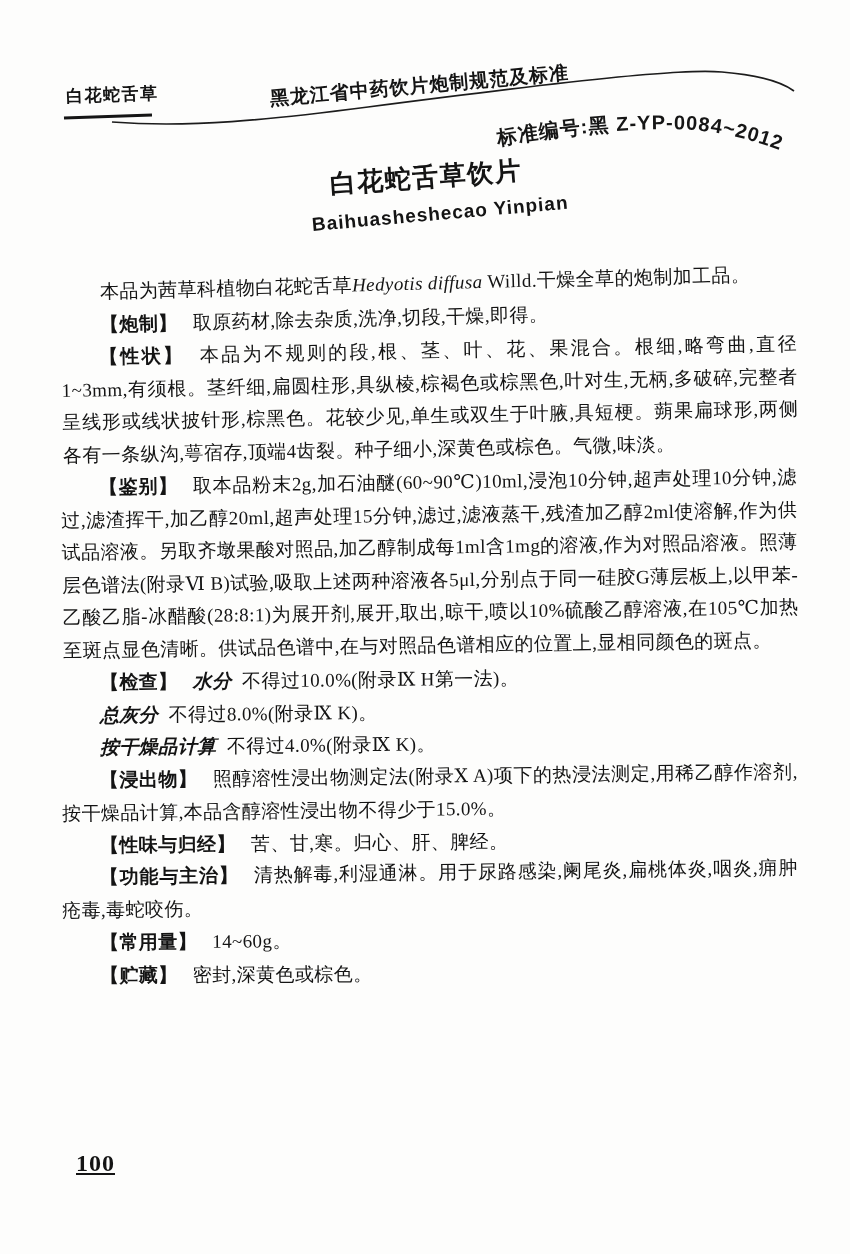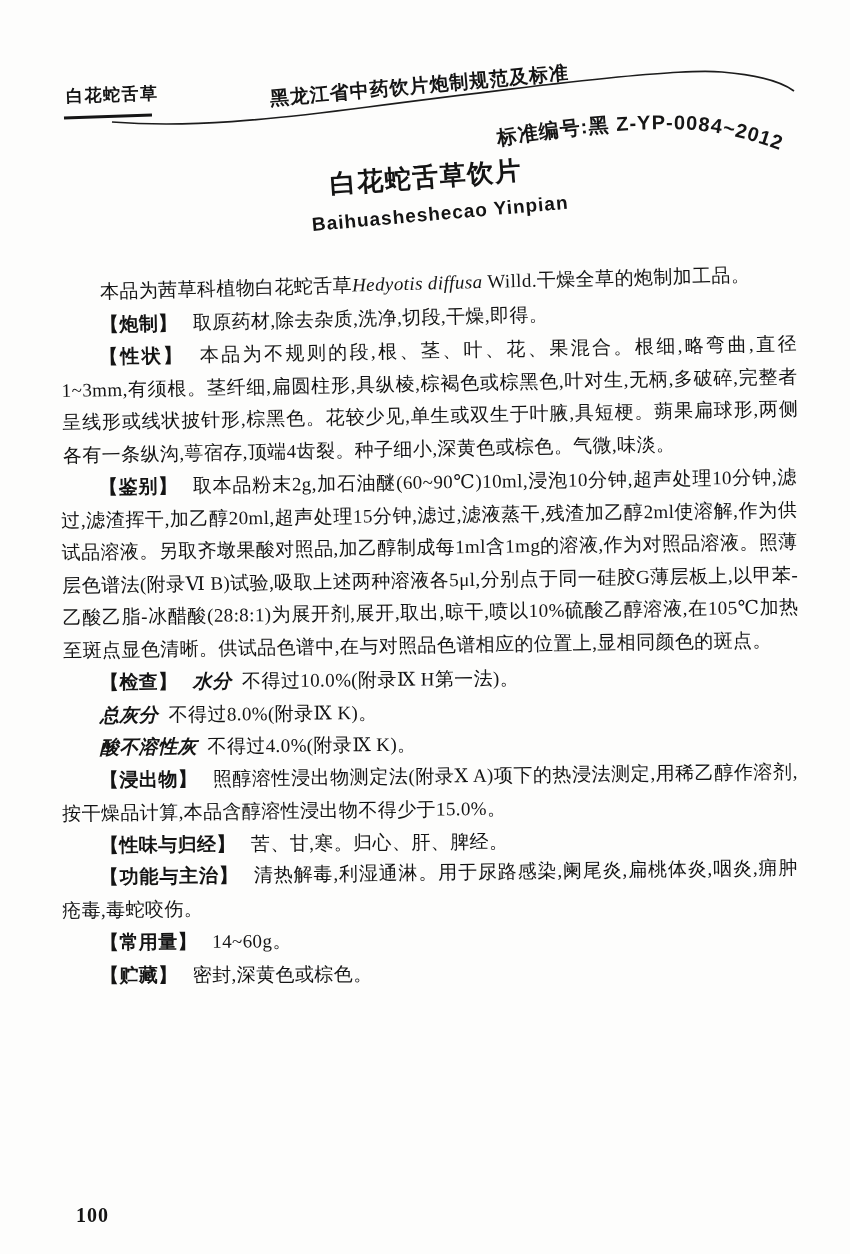--- a/index.html
+++ b/index.html
@@ -108,7 +108,7 @@
 
     <p class="rE"><span class="sublabel">总灰分</span><span>不得过8.0%(附录Ⅸ K)。</span></p>
 
-    <p class="rE"><span class="sublabel">酸不溶性灰</span><span>不得过4.0%(附录Ⅸ K)。</span></p>
+    <p class="rE"><span class="sublabel">按干燥品计算</span><span>不得过4.0%(附录Ⅸ K)。</span></p>
 
     <p class="rF"><span class="label">【浸出物】</span><span>照醇溶性浸出物测定法(附录Ⅹ A)项下的热浸法测定,用稀乙醇作溶剂,按干燥品计算,本品含醇溶性浸出物不得少于15.0%。</span></p>
 

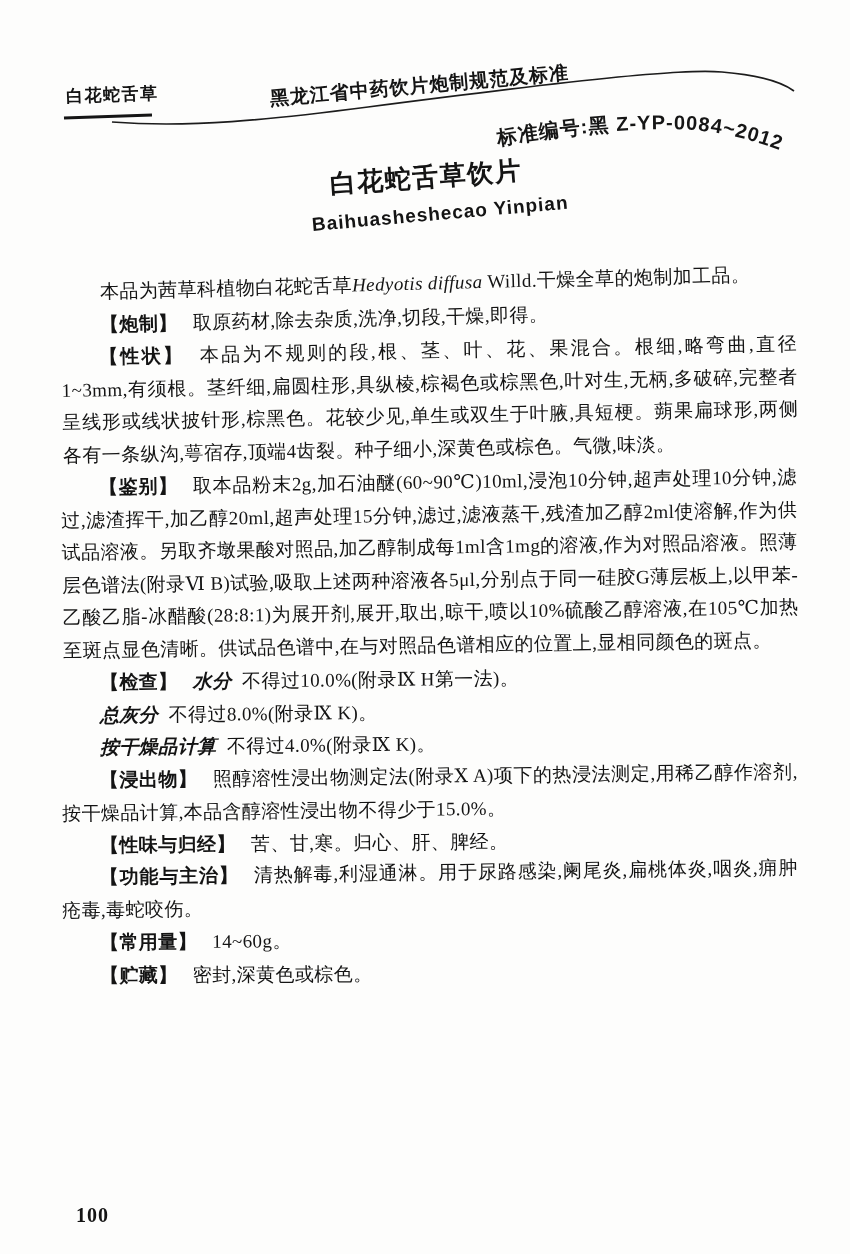--- a/index.html
+++ b/index.html
@@ -65,8 +65,8 @@
   .rJ{transform:rotate(-0.3deg);transform-origin:0 50%;}
   
   .pageno{
-    position:absolute;left:76px;top:1204px;
-    font-size:20px;font-weight:700;letter-spacing:1px;
+    position:absolute;left:76px;top:1150px;
+    font-size:24px;font-weight:700;letter-spacing:1px;text-decoration:underline;
   }
 </style>
 </head>

